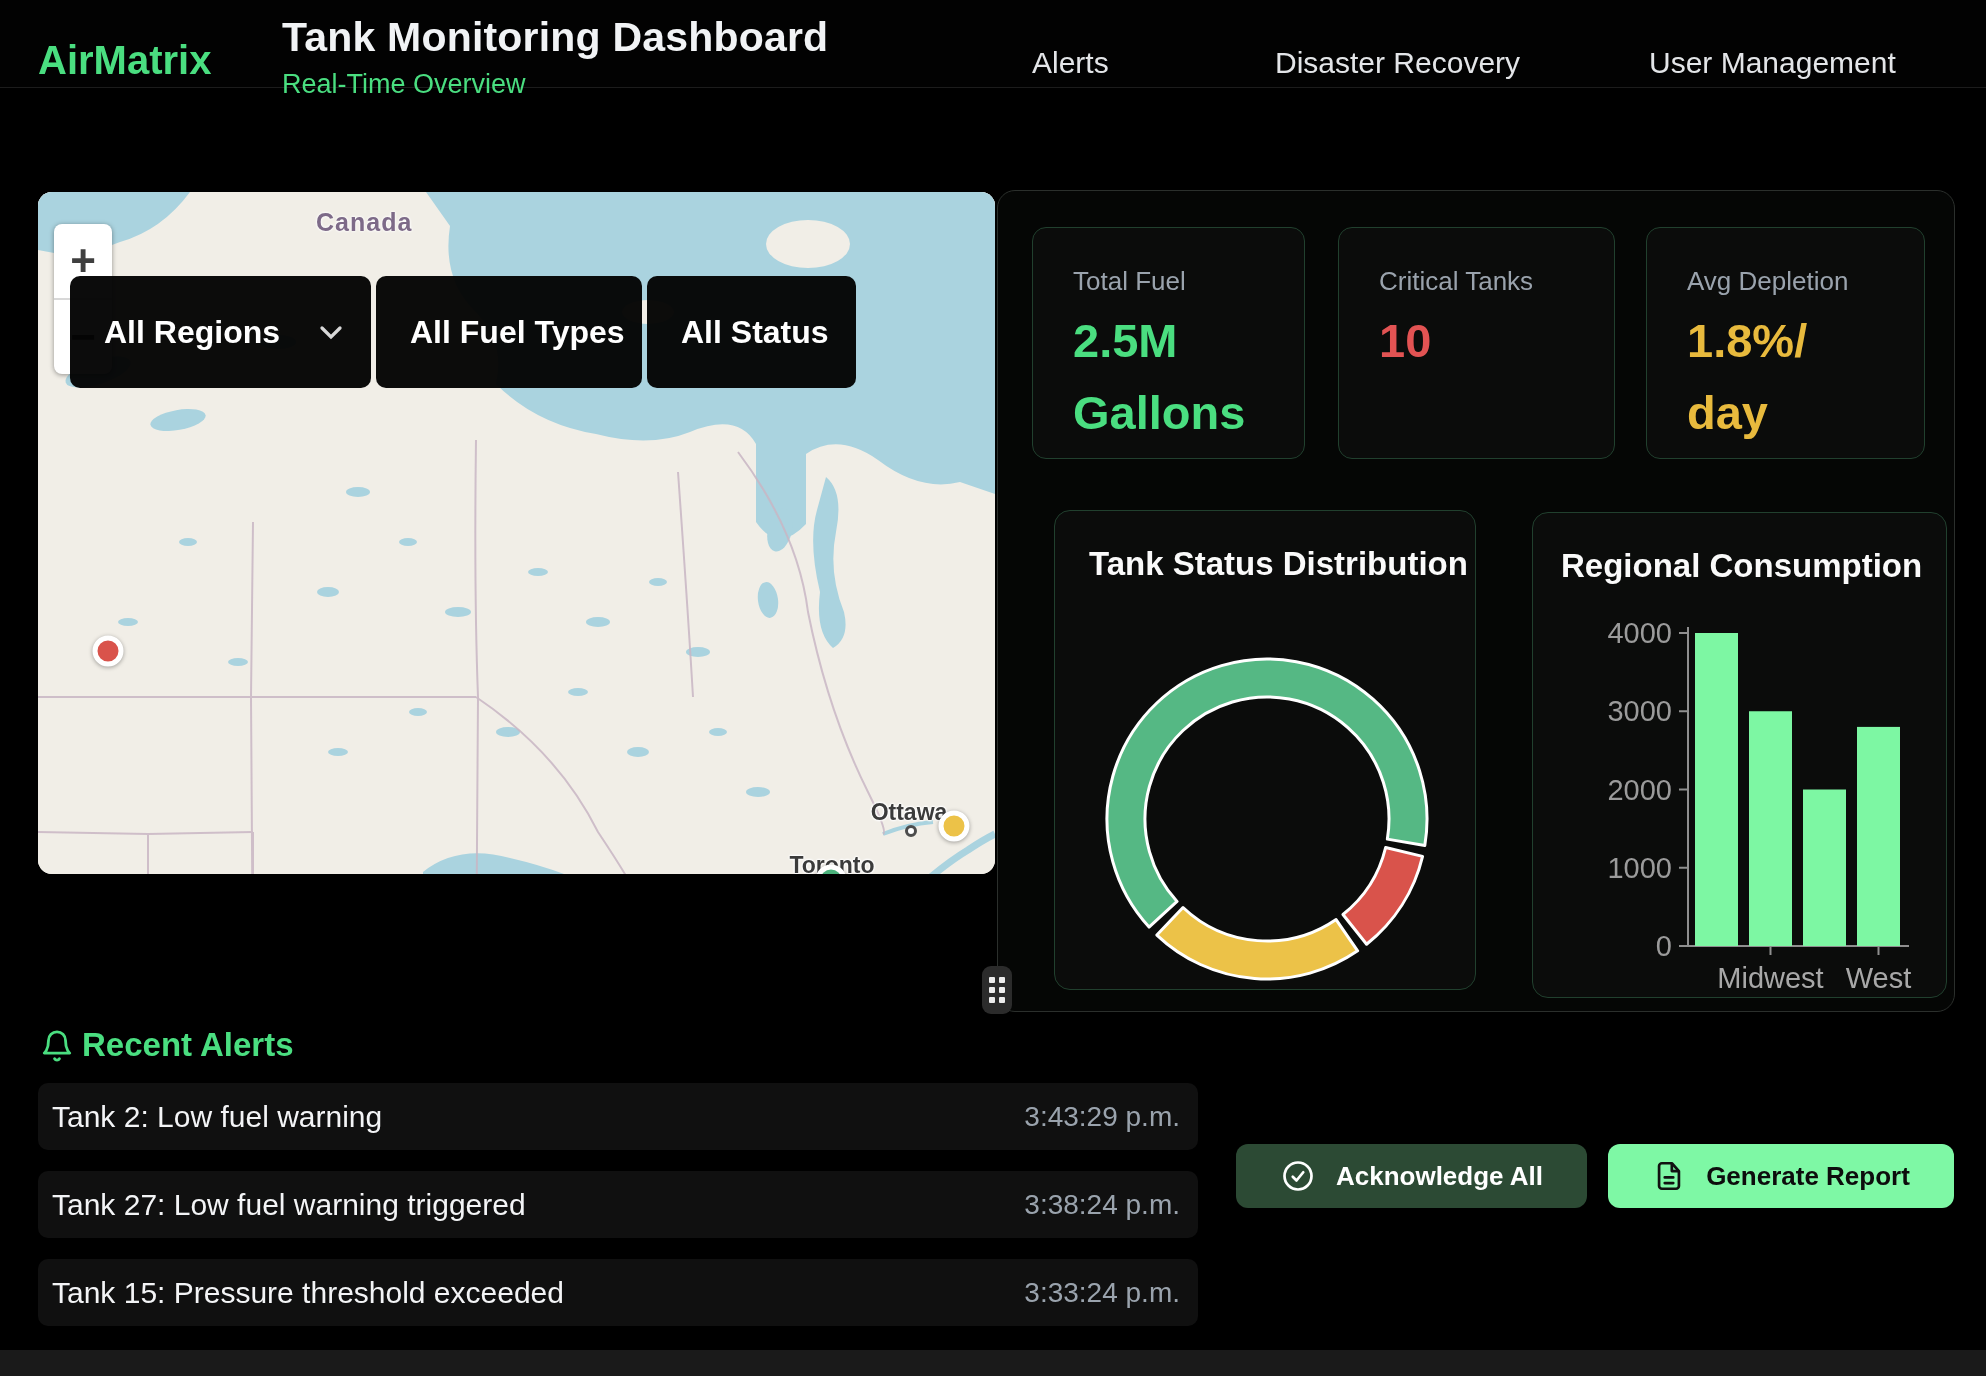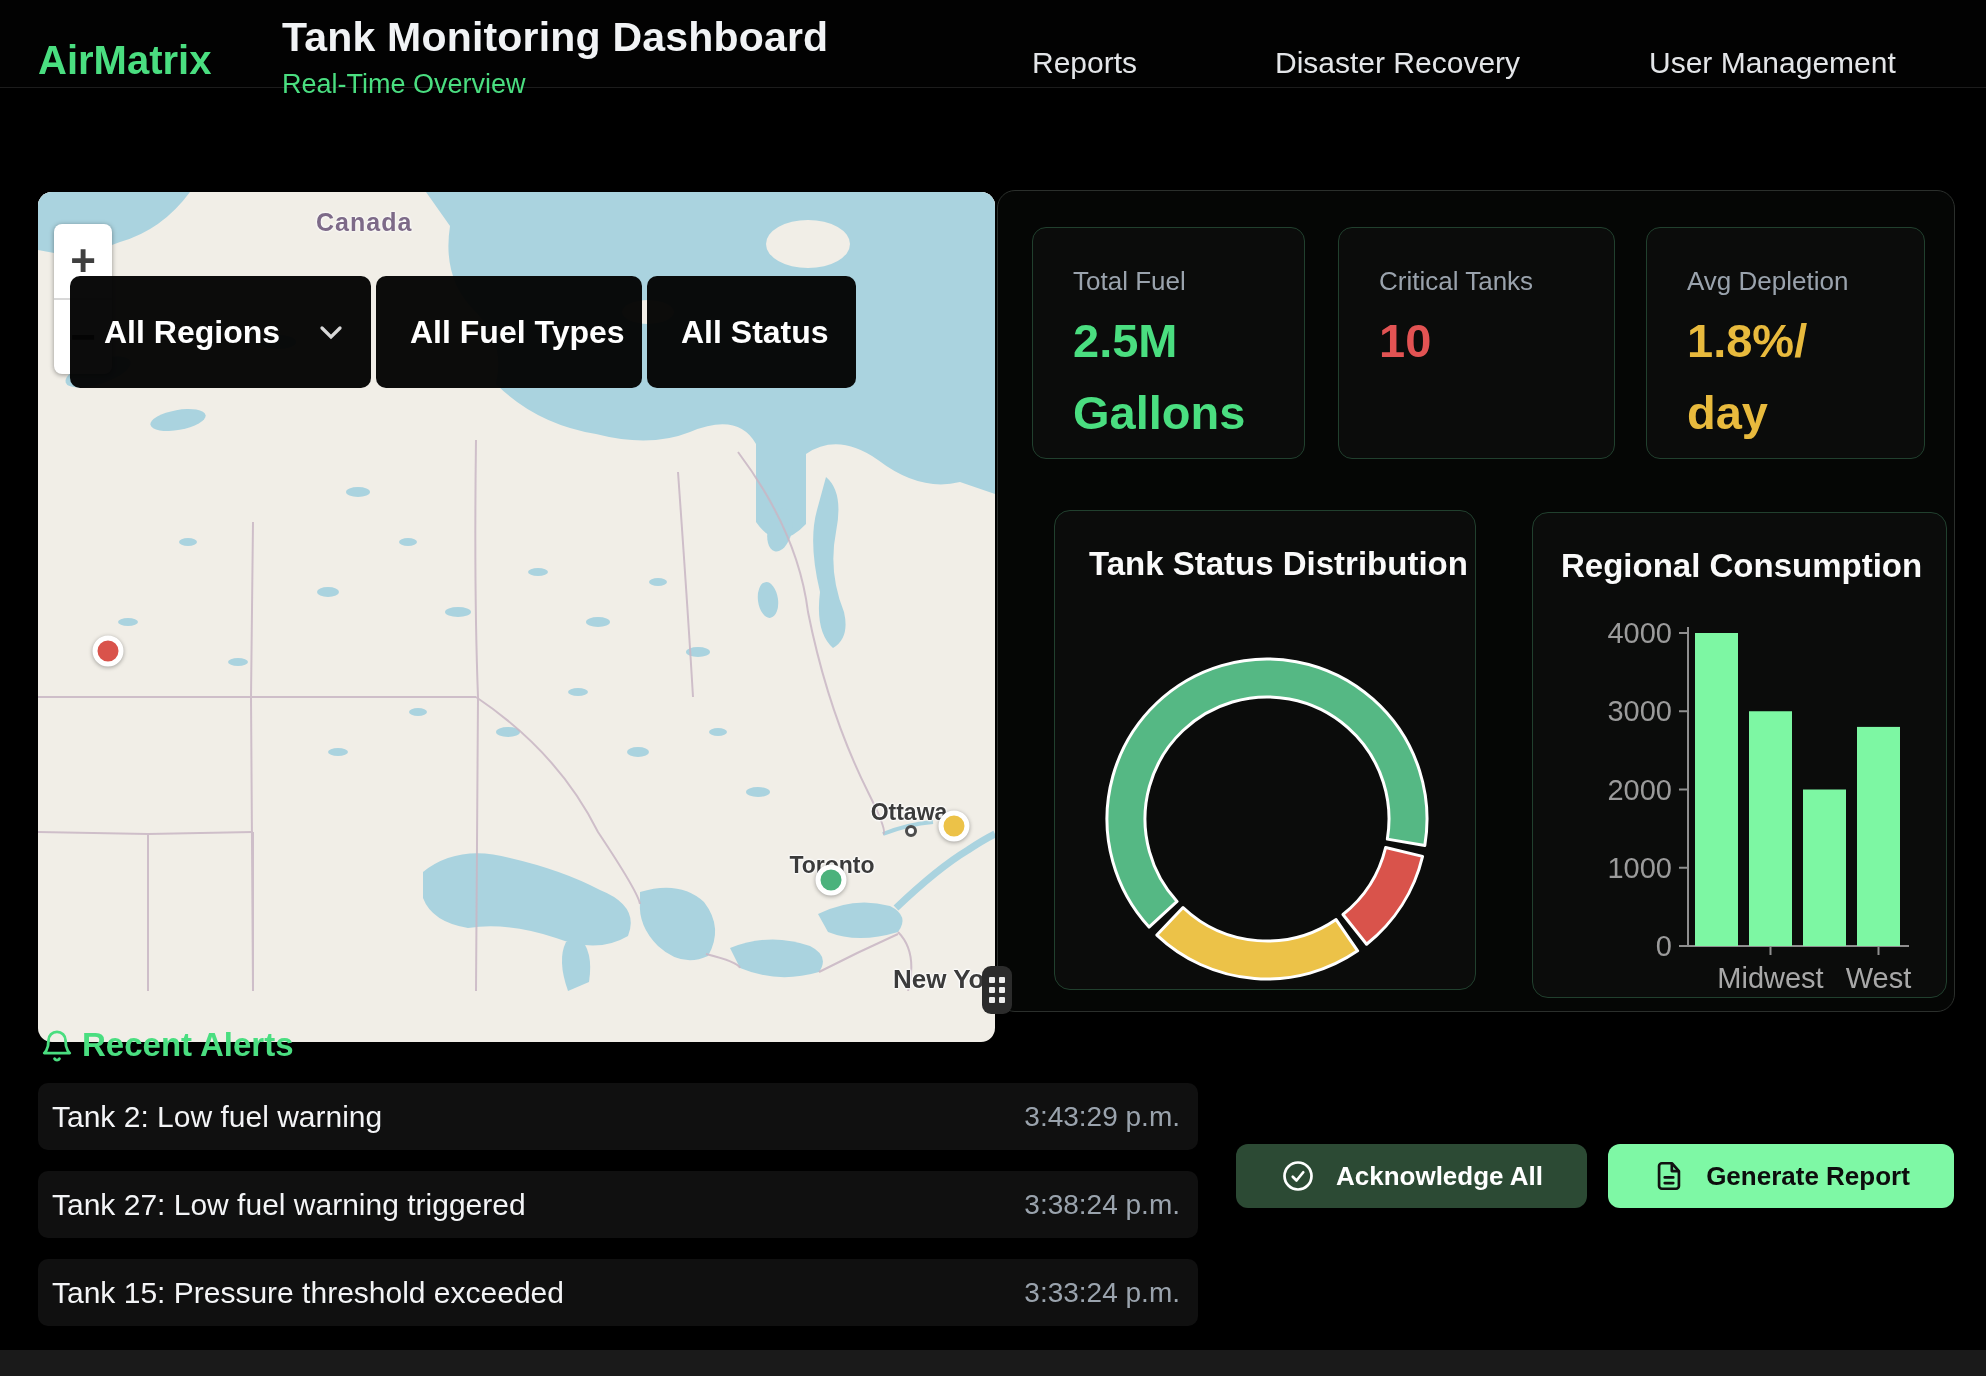--- a/index.html
+++ b/index.html
@@ -90,7 +90,7 @@
       <div class="page-title">Tank Monitoring Dashboard</div>
       <div class="page-subtitle">Real-Time Overview</div>
     </div>
-    <div class="nav-item nav-reports">Reports</div>
+    <div class="nav-item nav-reports">Alerts</div>
     <div class="nav-item nav-dr">Disaster Recovery</div>
     <div class="nav-item nav-um">User Management</div>
   </div>

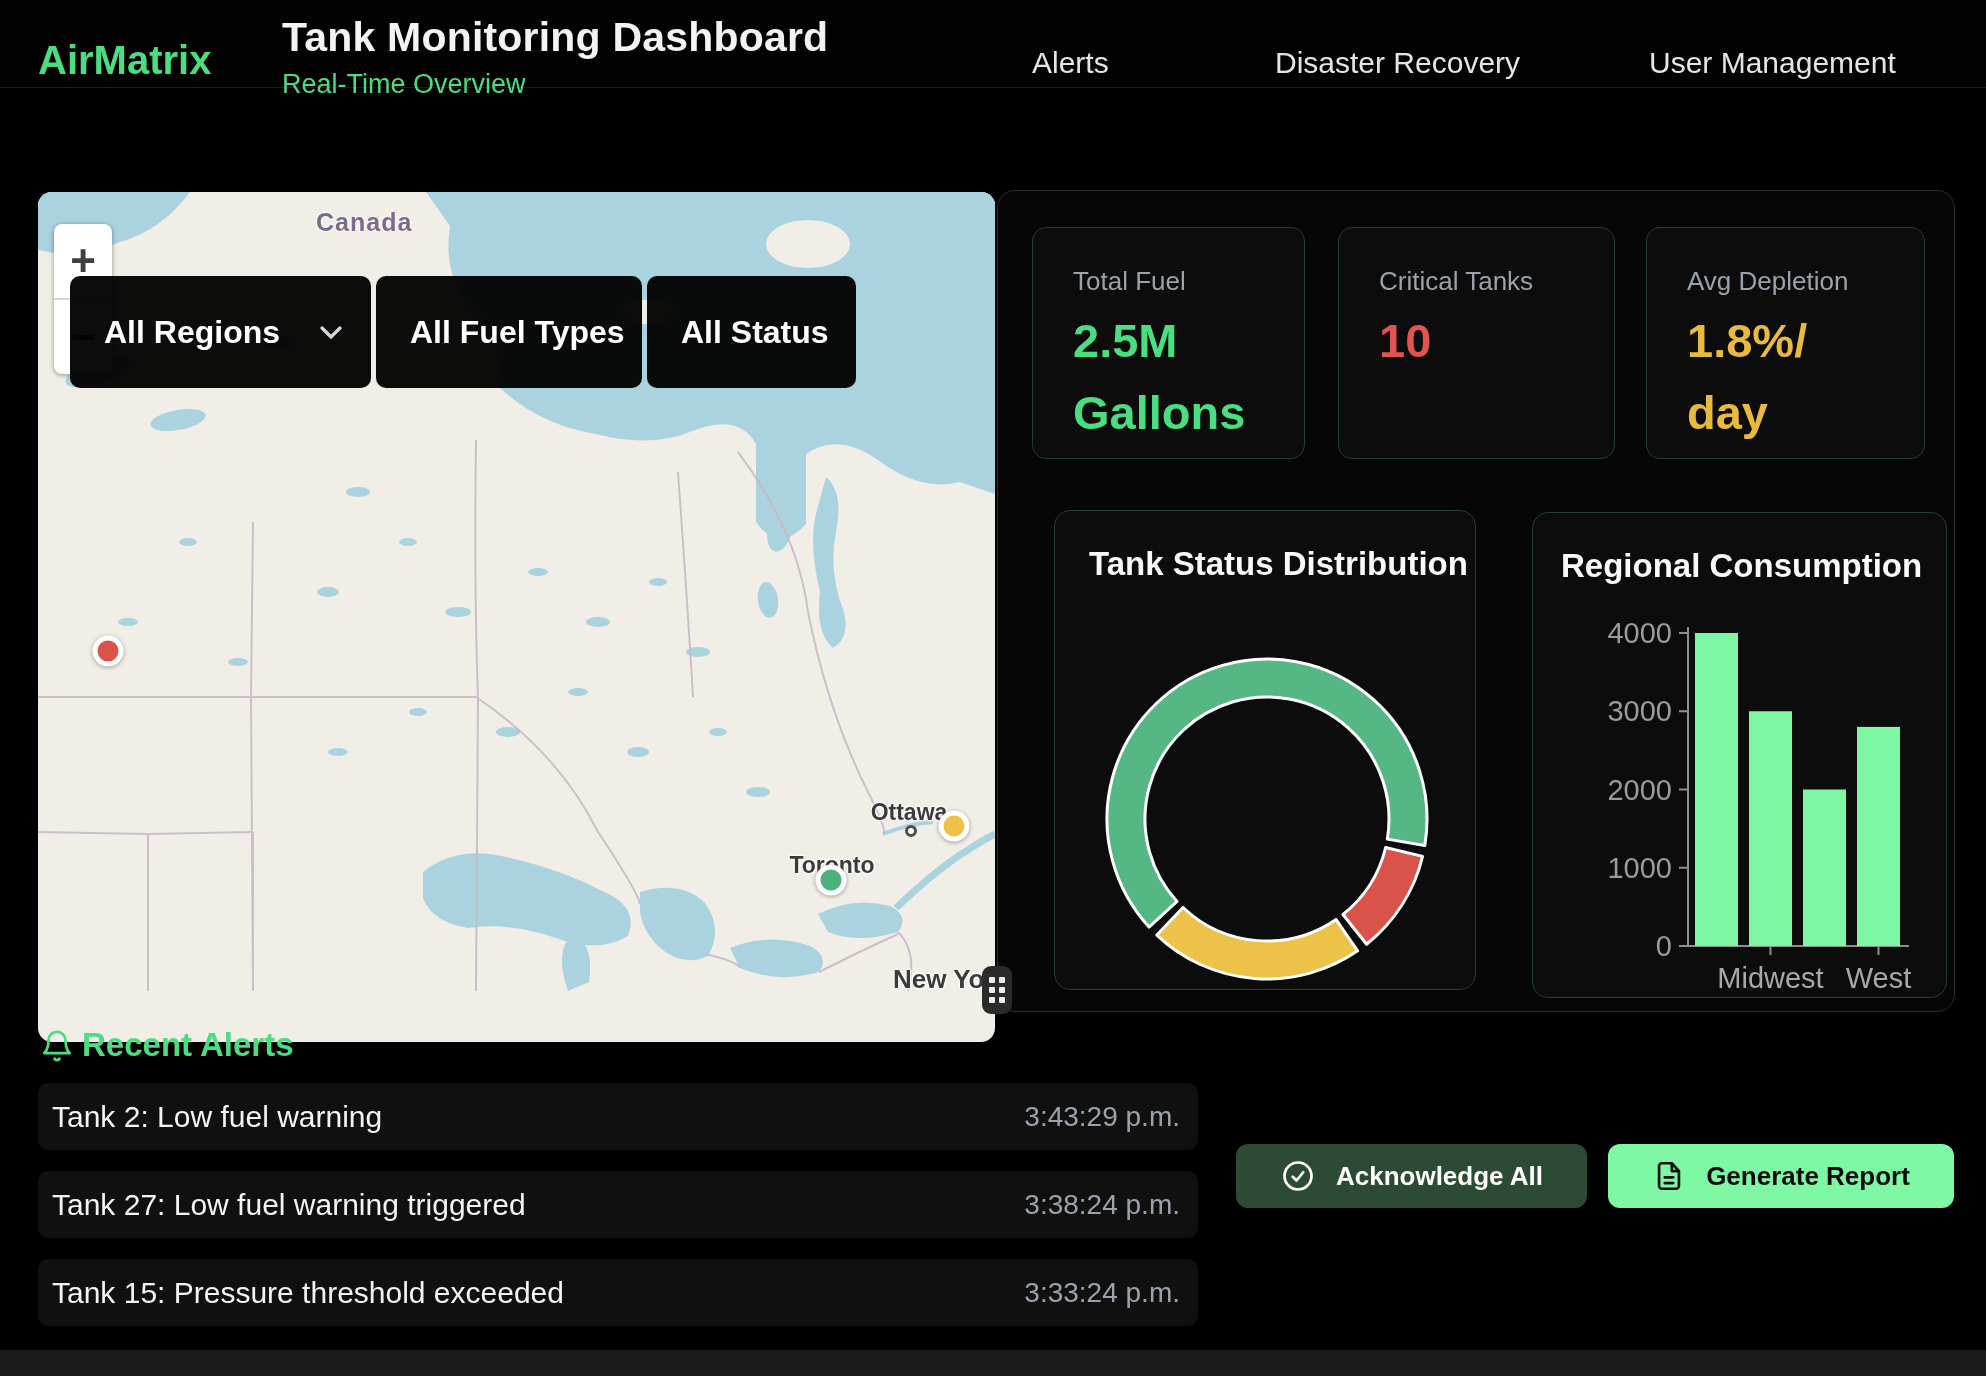--- a/index.html
+++ b/index.html
@@ -18,7 +18,7 @@
   .nav-reports{left:1032px;} .nav-dr{left:1259px;margin-left:16px;} .nav-um{left:1649px;}
 
   
-  .map{position:absolute;left:38px;top:192px;width:957px;height:850px;border-radius:14px;
+  .map{position:absolute;left:38px;top:192px;width:957px;height:682px;border-radius:14px;
        overflow:hidden;background:#f1eee7;}
   .map svg.basemap{position:absolute;left:0;top:0;}
   .country-label{position:absolute;left:278px;top:16px;font-size:25px;font-weight:600;

